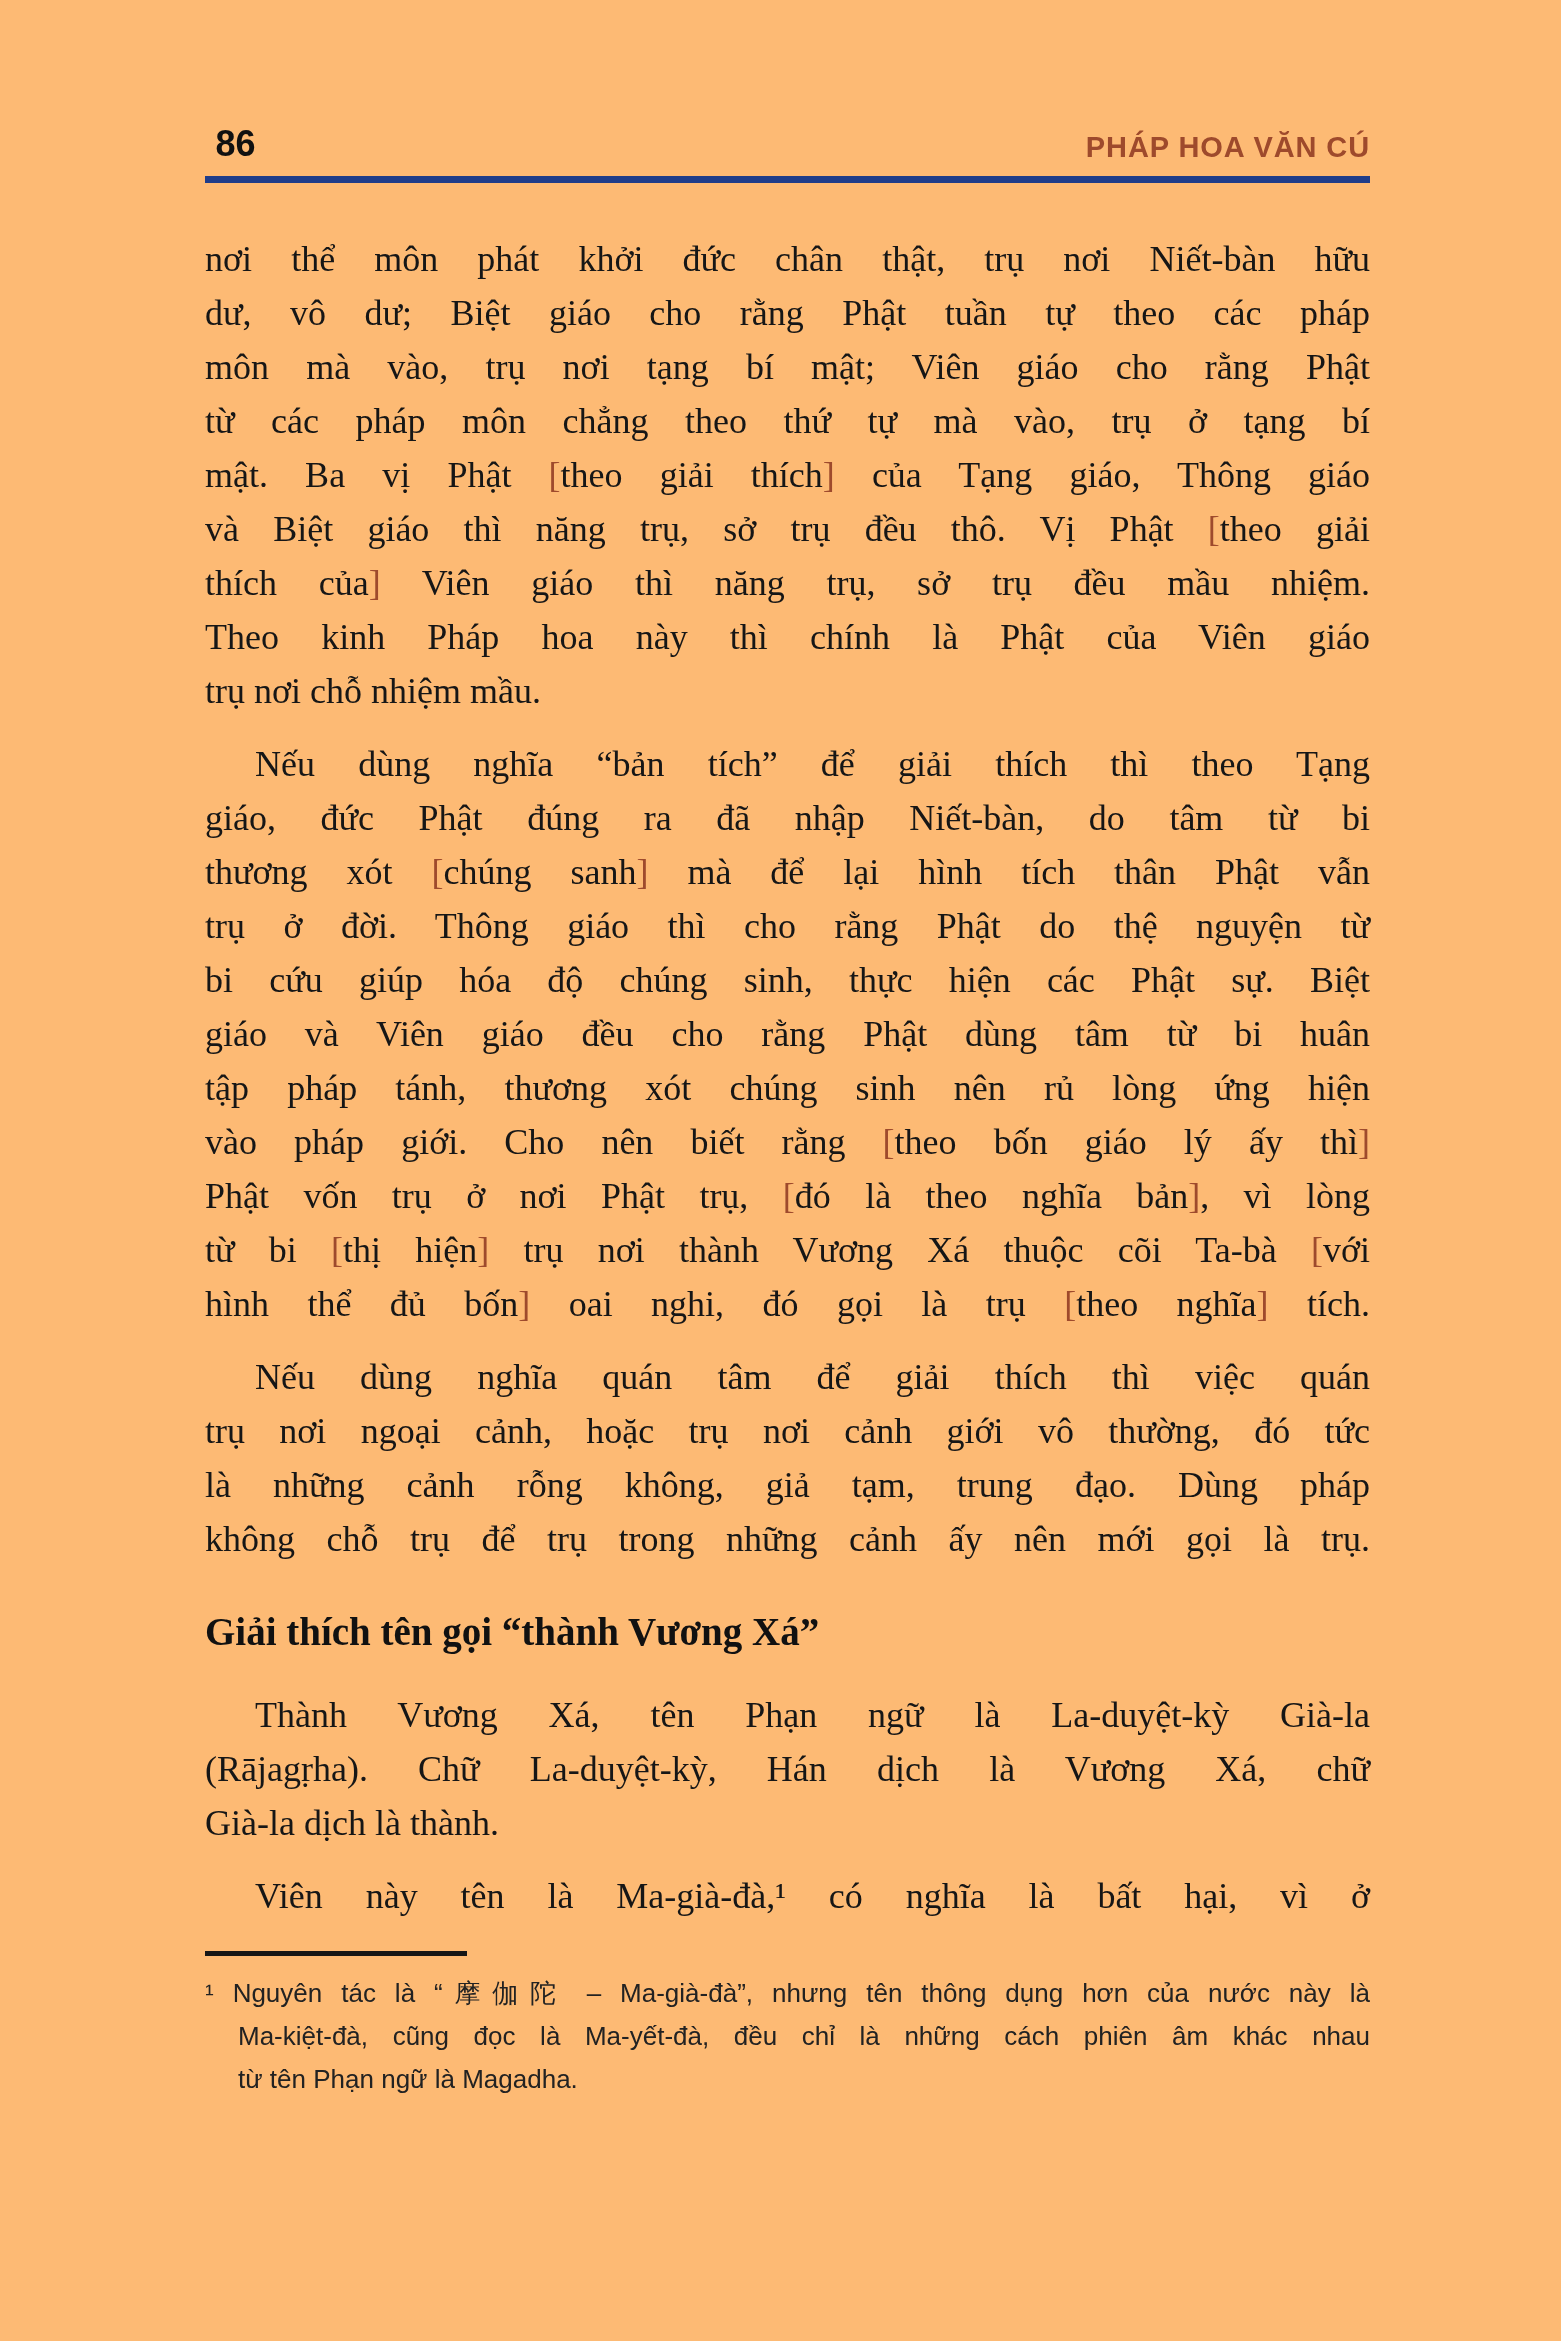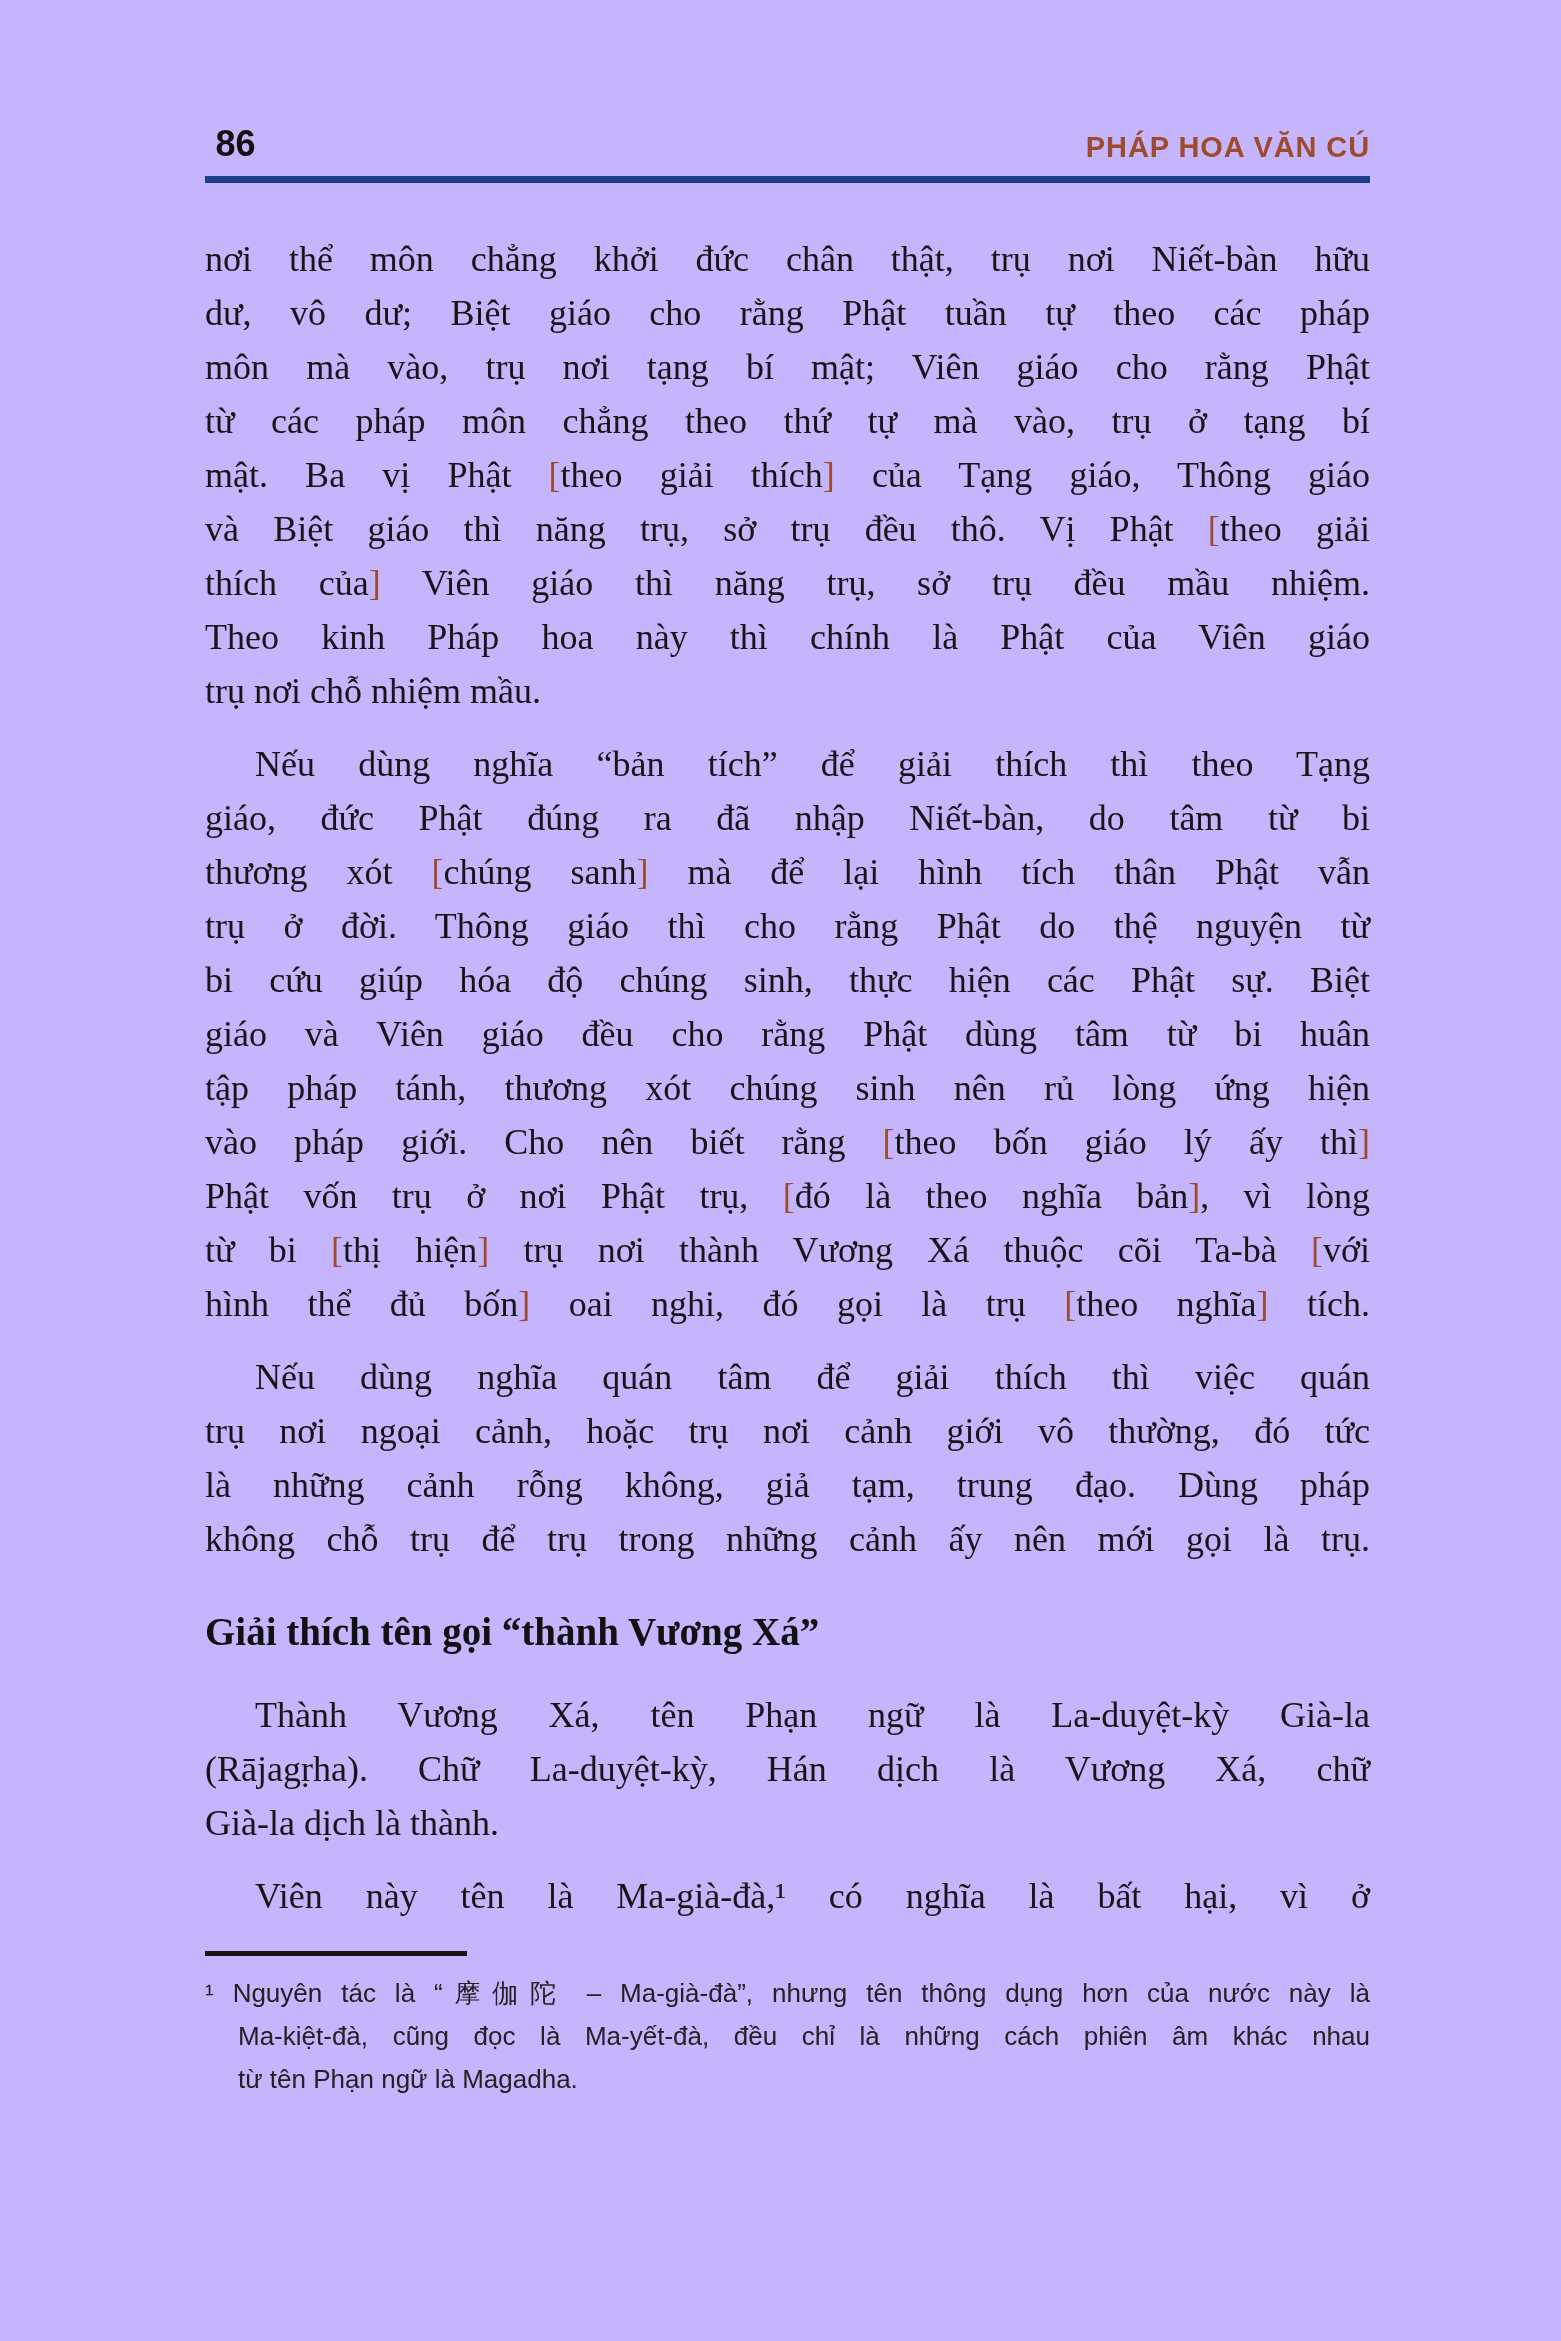--- a/index.html
+++ b/index.html
@@ -12,7 +12,7 @@
   .page{
     position:relative;
     width:1561px;height:2342px;
-    background:#c4b5fd;
+    background:#fdba74;
     padding:113px 191px 0 205px;
     font-family:"Liberation Serif","DejaVu Serif",serif;
     color:var(--ink);

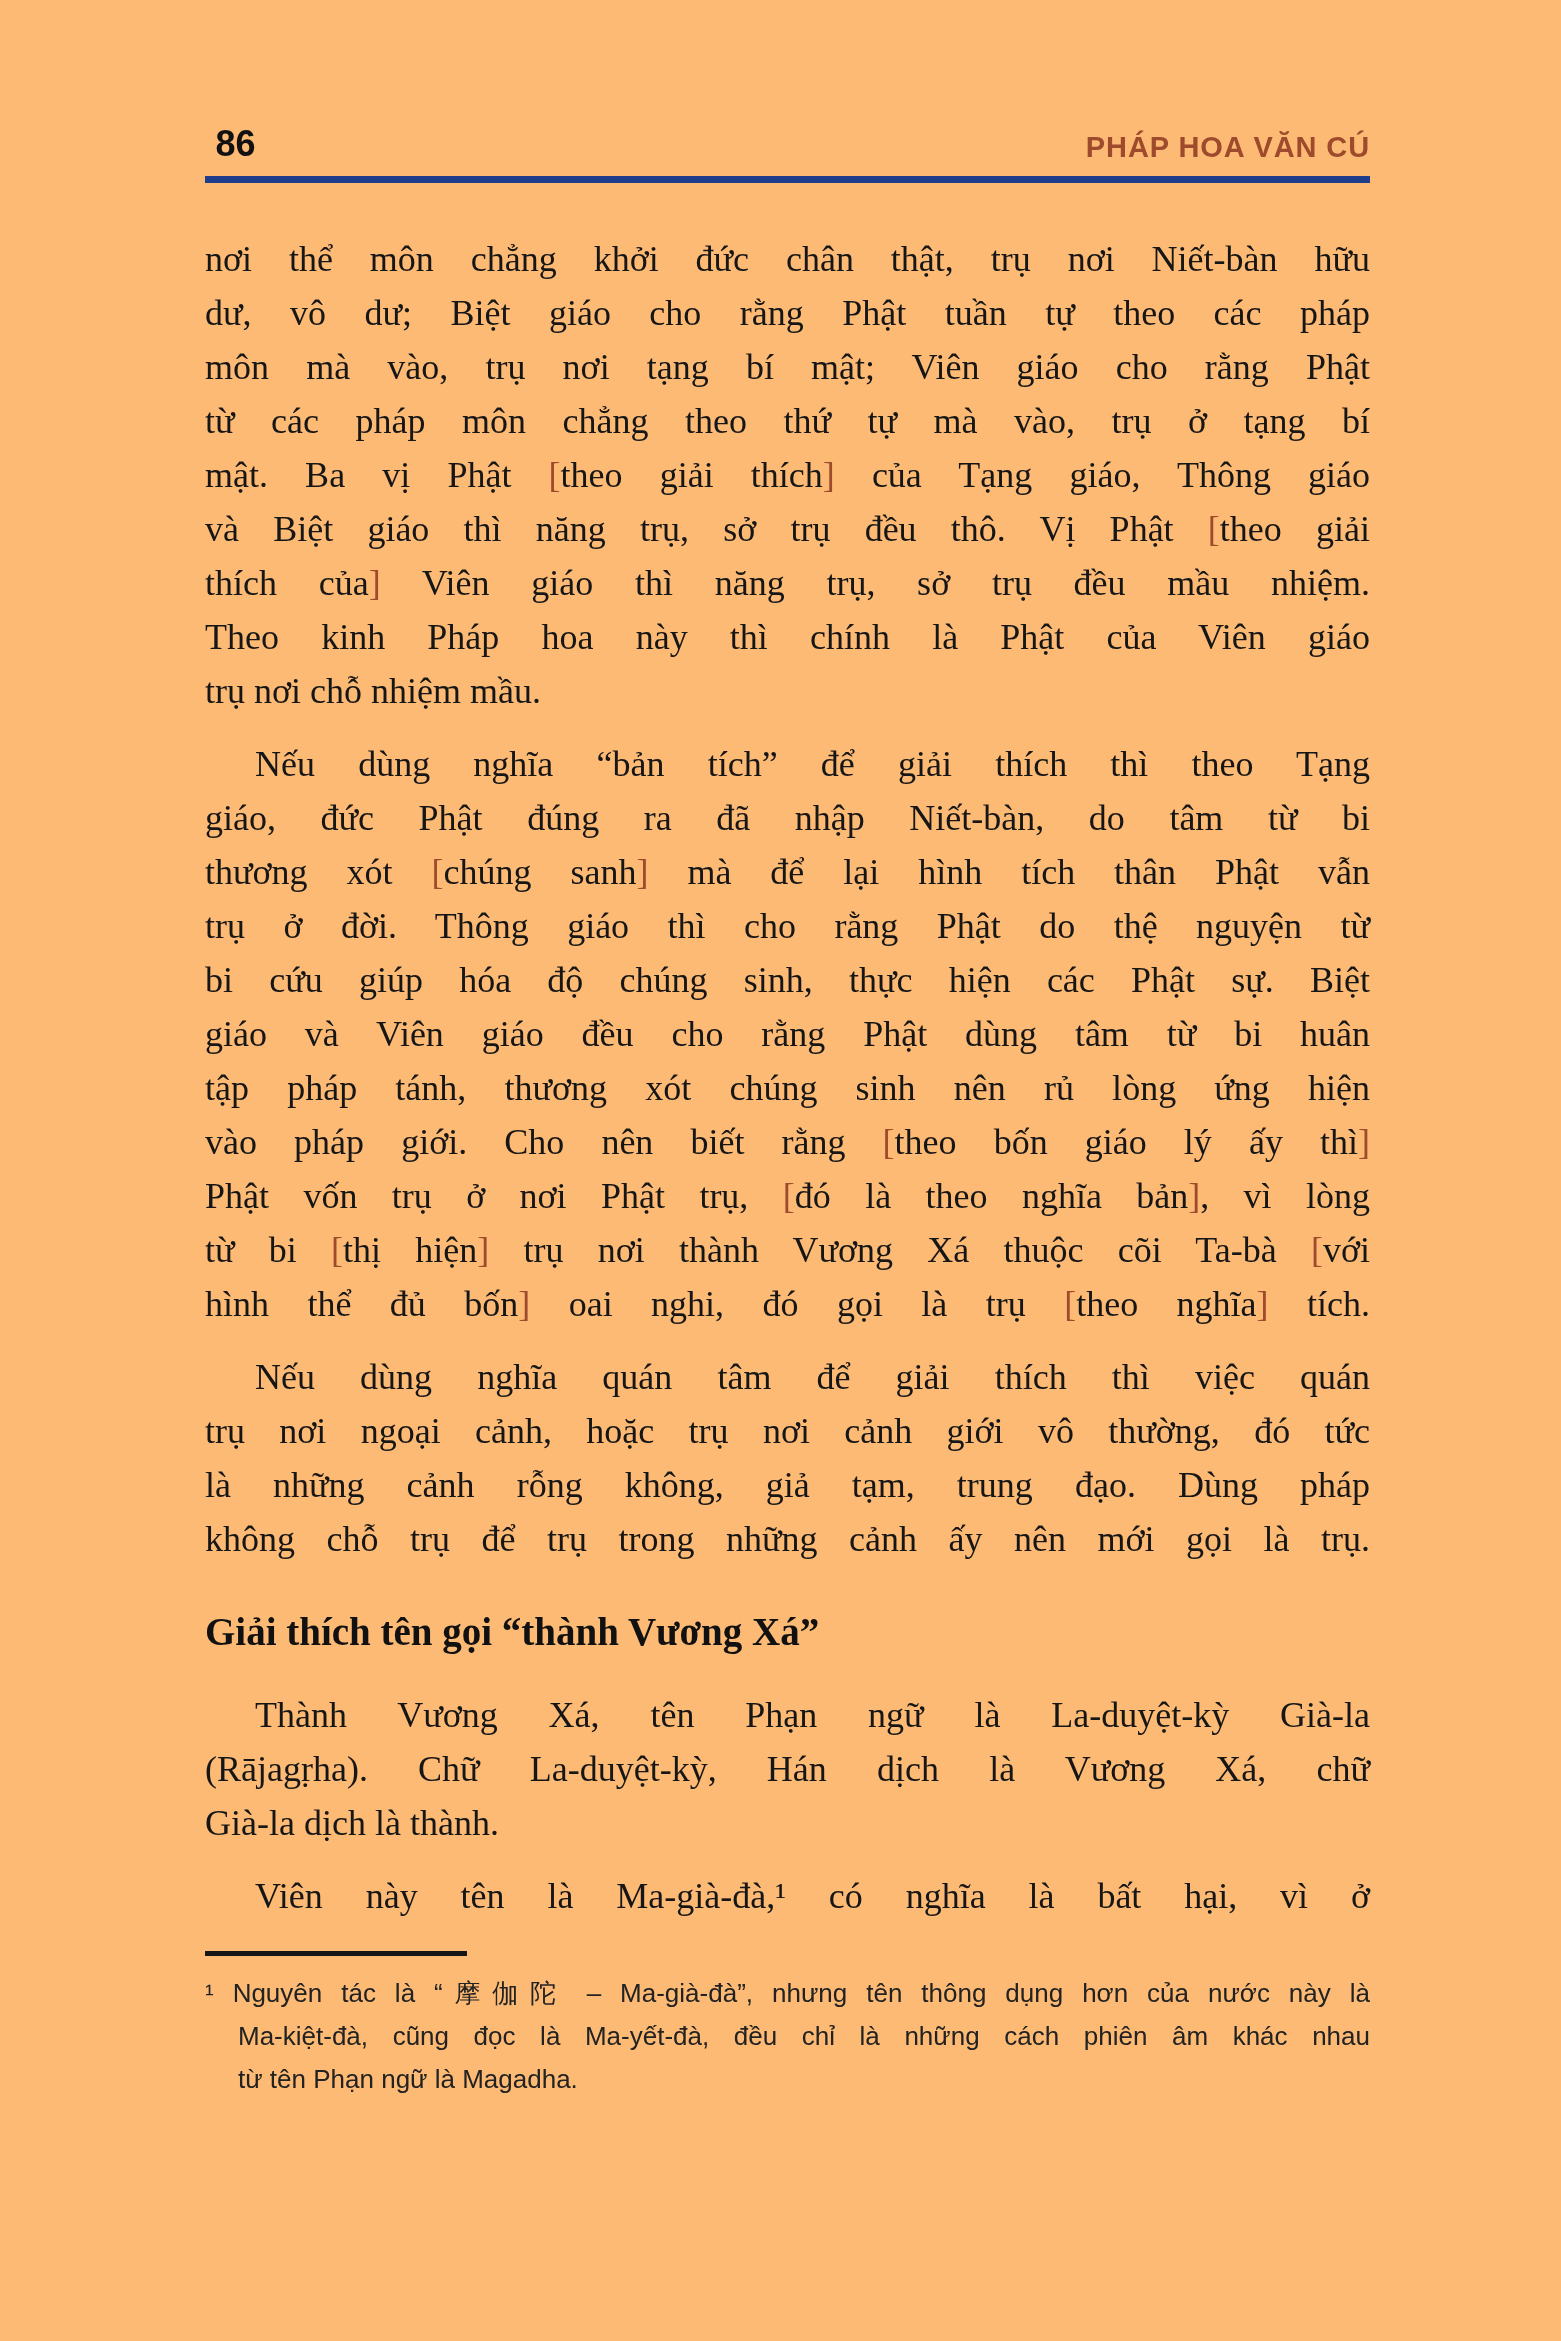--- a/index.html
+++ b/index.html
@@ -77,7 +77,7 @@
   <div class="bodytext">
 
     <div class="para">
-      <div class="line">nơi thể môn chẳng khởi đức chân thật, trụ nơi Niết-bàn hữu</div>
+      <div class="line">nơi thể môn phát khởi đức chân thật, trụ nơi Niết-bàn hữu</div>
       <div class="line">dư, vô dư; Biệt giáo cho rằng Phật tuần tự theo các pháp</div>
       <div class="line">môn mà vào, trụ nơi tạng bí mật; Viên giáo cho rằng Phật</div>
       <div class="line">từ các pháp môn chẳng theo thứ tự mà vào, trụ ở tạng bí</div>

